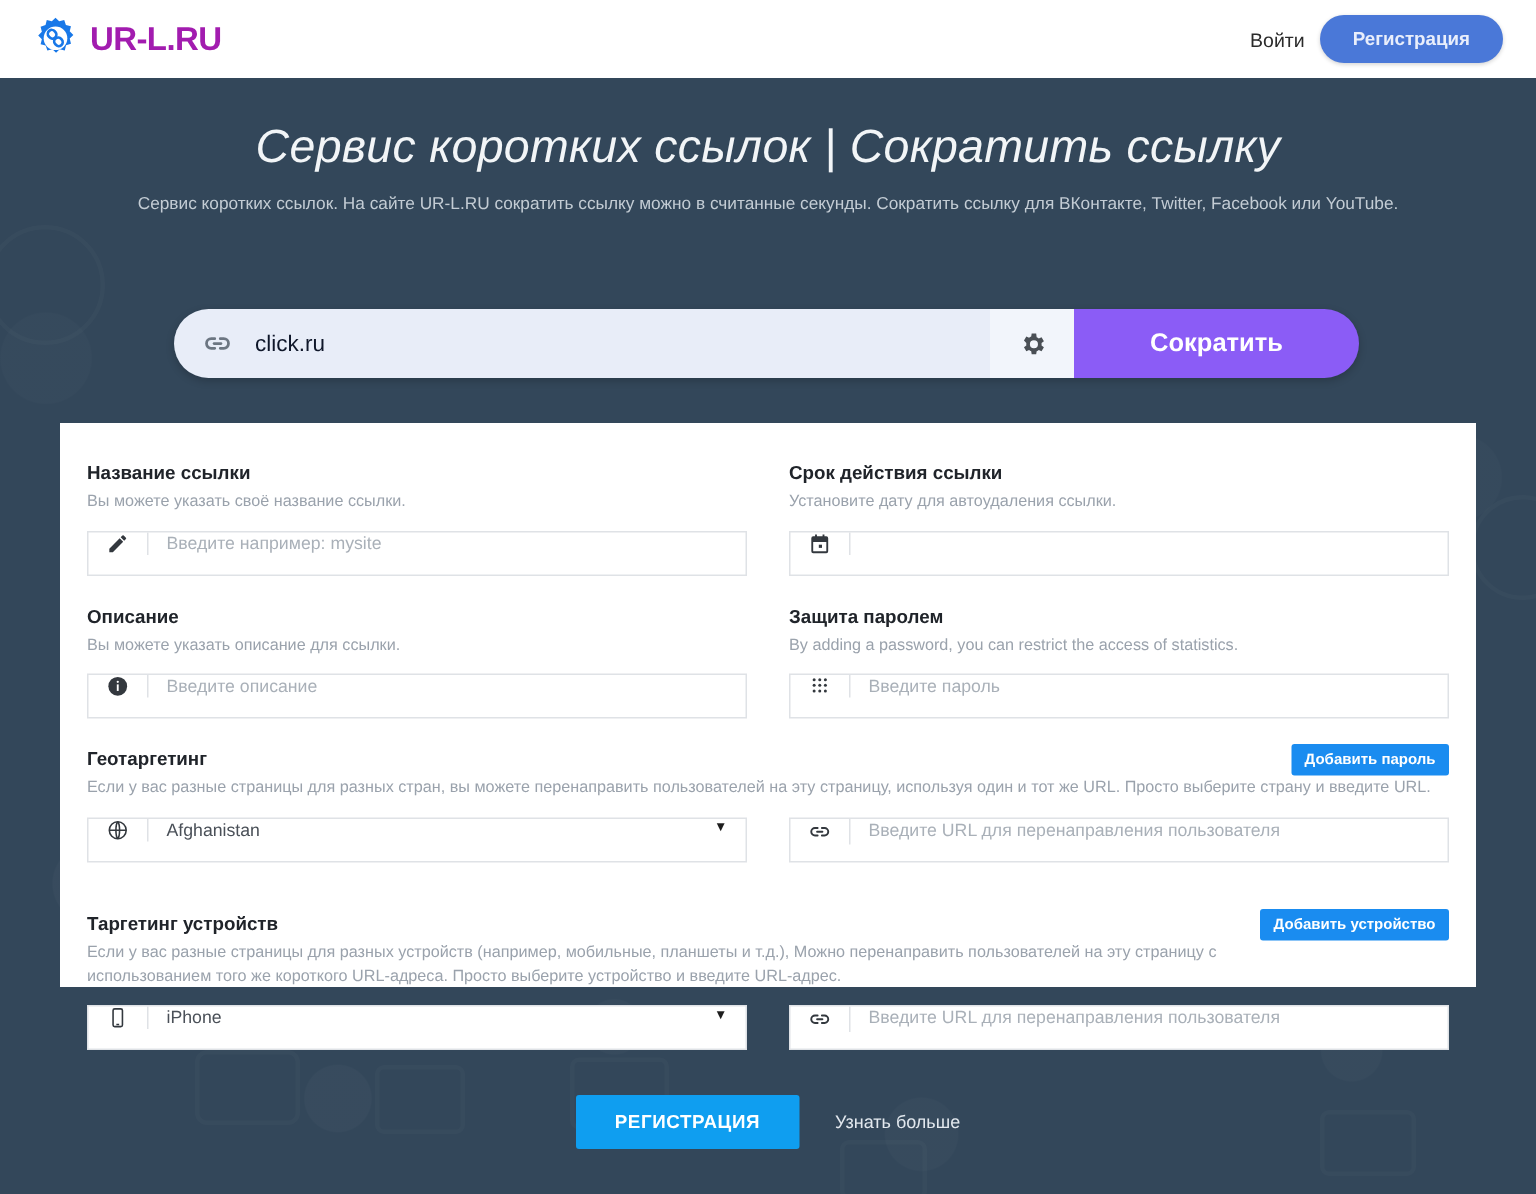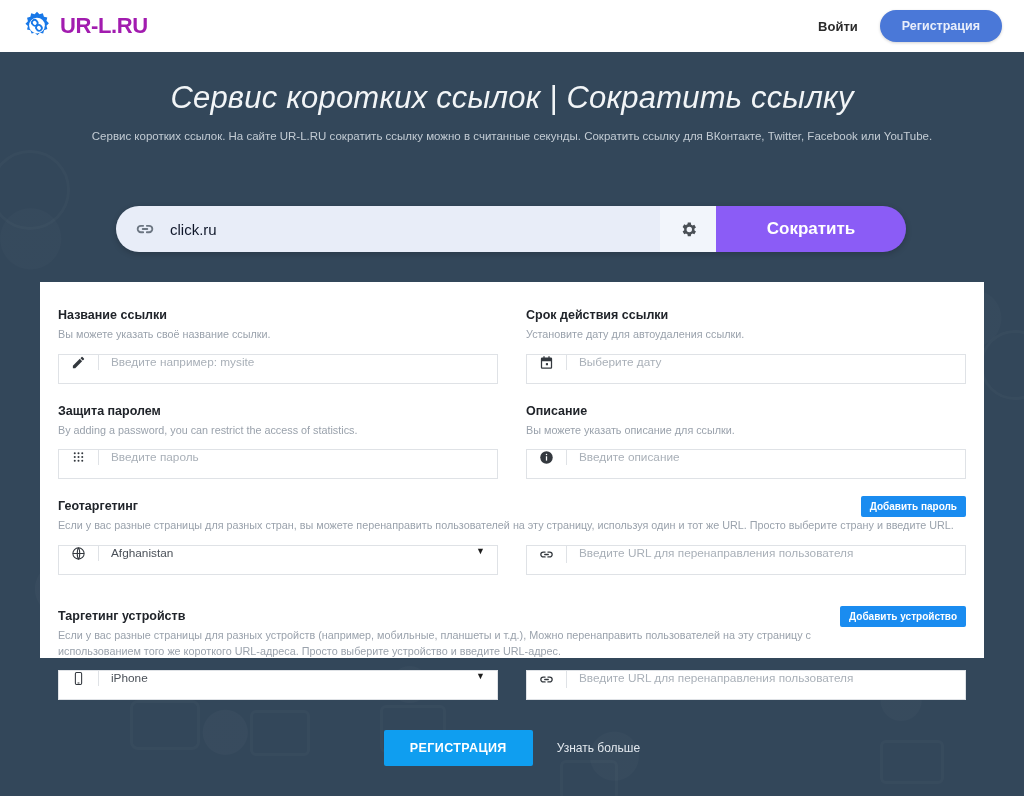--- a/index.html
+++ b/index.html
@@ -48,8 +48,8 @@
   }
   .header-spacer { flex: 1; }
   .login-link {
-    font-size: 13px; color: #2b2b2b; margin-right: 22px;
-    cursor: pointer; text-decoration: none; font-weight: bold;
+    font-size: 13px; color: #2b2b2b; margin-right: 10px;
+    cursor: pointer; text-decoration: none;
   }
   .register-btn-top {
     background: #4a78d8;

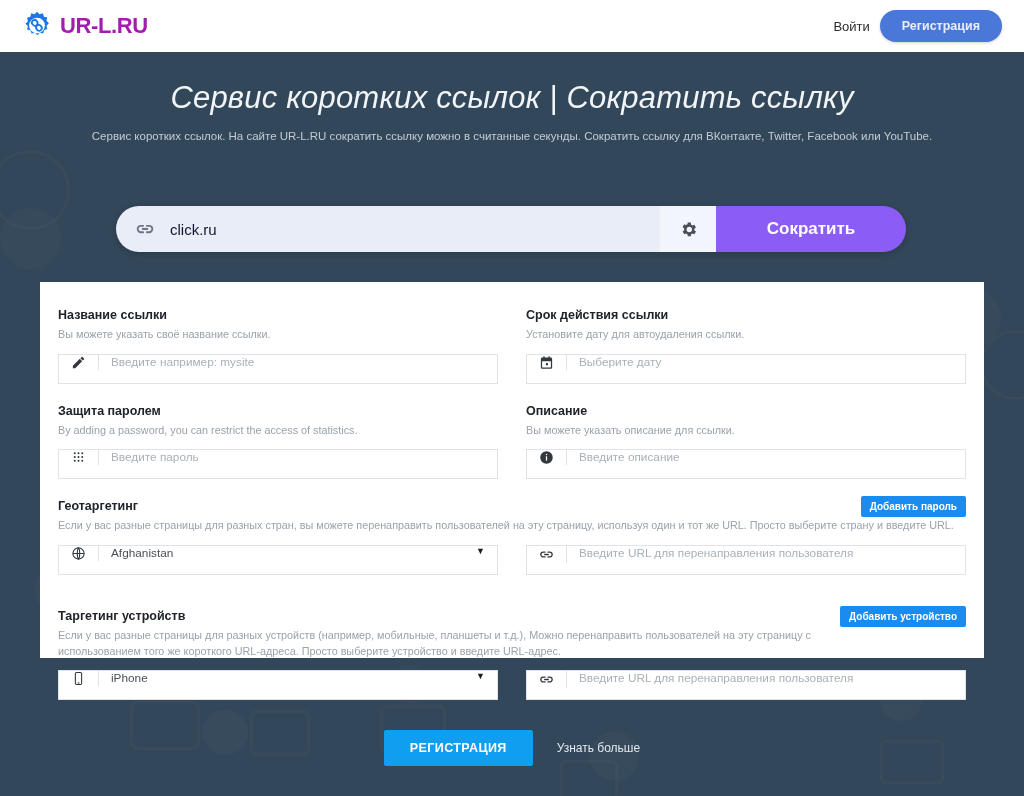--- a/index.html
+++ b/index.html
@@ -263,7 +263,6 @@
               <rect x="11" y="13" width="3.4" height="3.4"></rect>
             </svg>
           </div>
-          <div class="field-input">Выберите дату</div>
         </div>
       </div>
     </div>

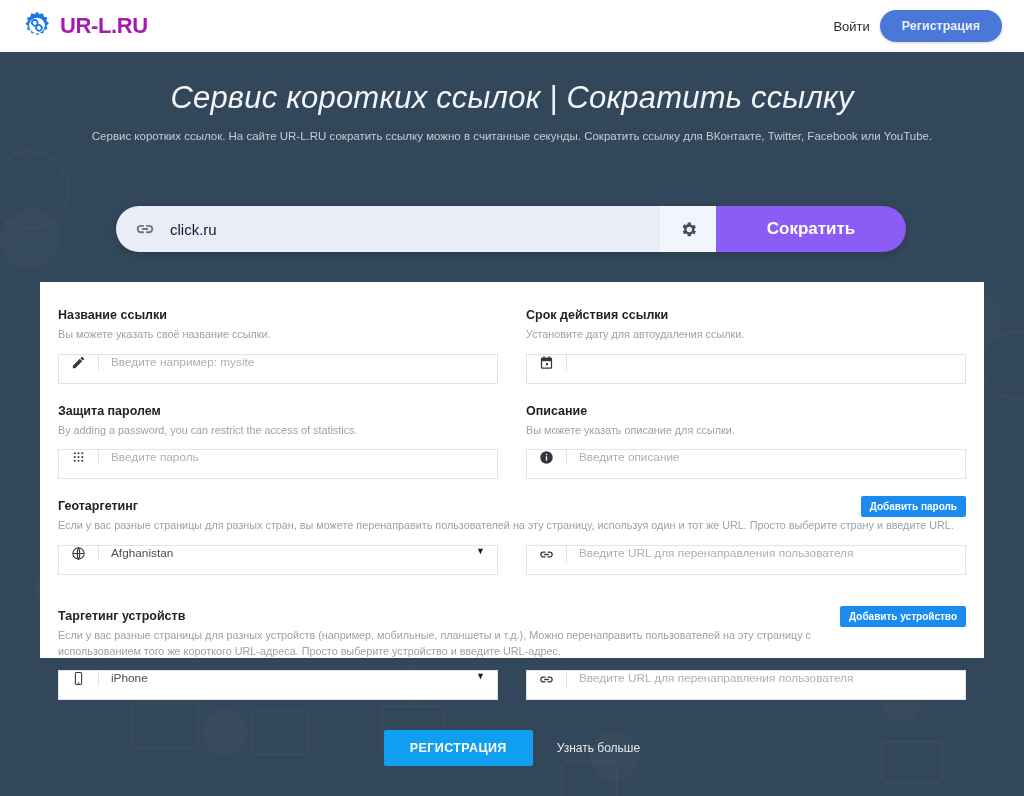--- a/index.html
+++ b/index.html
@@ -268,6 +268,20 @@
     </div>
 
     <div class="row">
+      <div class="col">
+        <div class="block-title">Описание</div>
+        <div class="block-desc">Вы можете указать описание для ссылки.</div>
+        <div class="field">
+          <div class="field-icon">
+            <svg width="15" height="15" viewBox="0 0 24 24">
+              <circle cx="12" cy="12" r="10" fill="#33383e"></circle>
+              <rect x="11" y="10" width="2" height="7" fill="#ffffff"></rect>
+              <circle cx="12" cy="7.3" r="1.2" fill="#ffffff"></circle>
+            </svg>
+          </div>
+          <div class="field-input">Введите описание</div>
+        </div>
+      </div>
       <div class="col">
         <div class="block-title">Защита паролем</div>
         <div class="block-desc">By adding a password, you can restrict the access of statistics.</div>
@@ -288,20 +302,6 @@
           <div class="field-input">Введите пароль</div>
         </div>
       </div>
-      <div class="col">
-        <div class="block-title">Описание</div>
-        <div class="block-desc">Вы можете указать описание для ссылки.</div>
-        <div class="field">
-          <div class="field-icon">
-            <svg width="15" height="15" viewBox="0 0 24 24">
-              <circle cx="12" cy="12" r="10" fill="#33383e"></circle>
-              <rect x="11" y="10" width="2" height="7" fill="#ffffff"></rect>
-              <circle cx="12" cy="7.3" r="1.2" fill="#ffffff"></circle>
-            </svg>
-          </div>
-          <div class="field-input">Введите описание</div>
-        </div>
-      </div>
     </div>
 
     <div class="block block-head">

